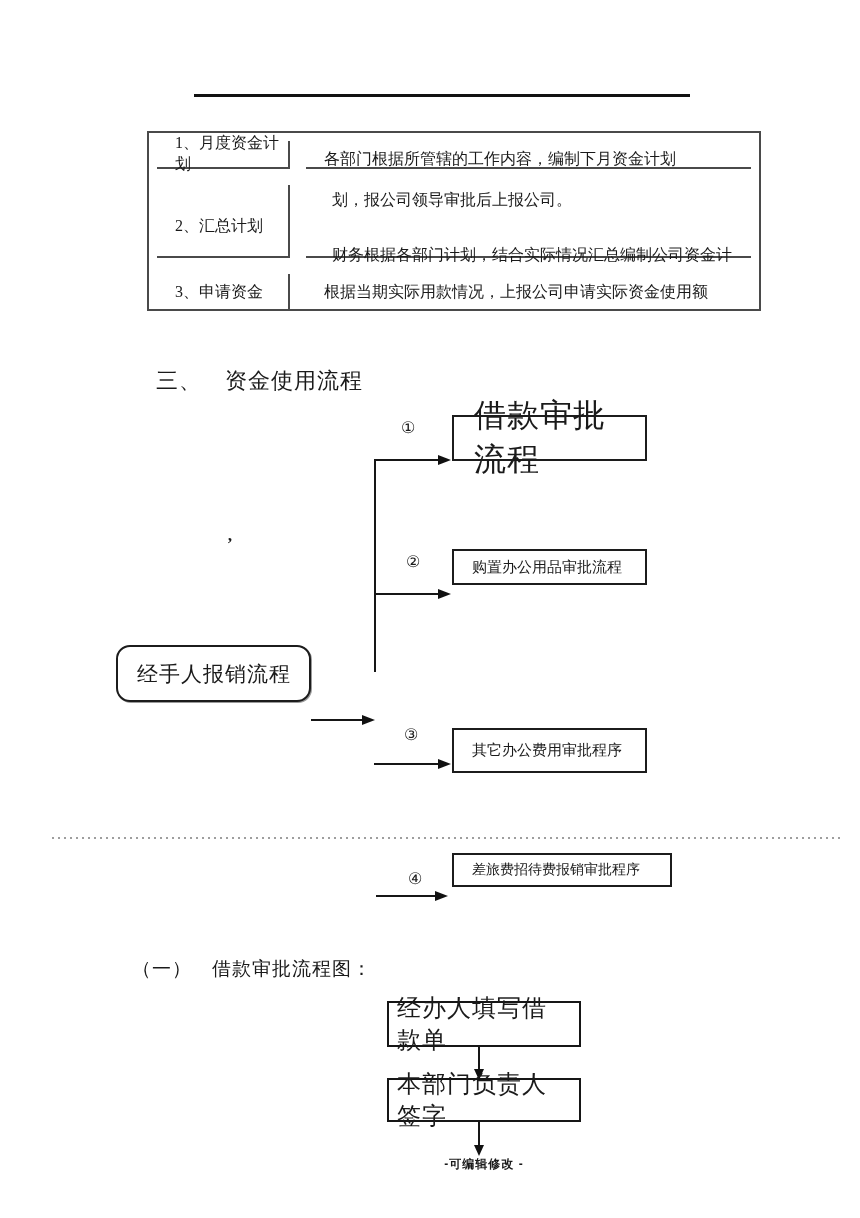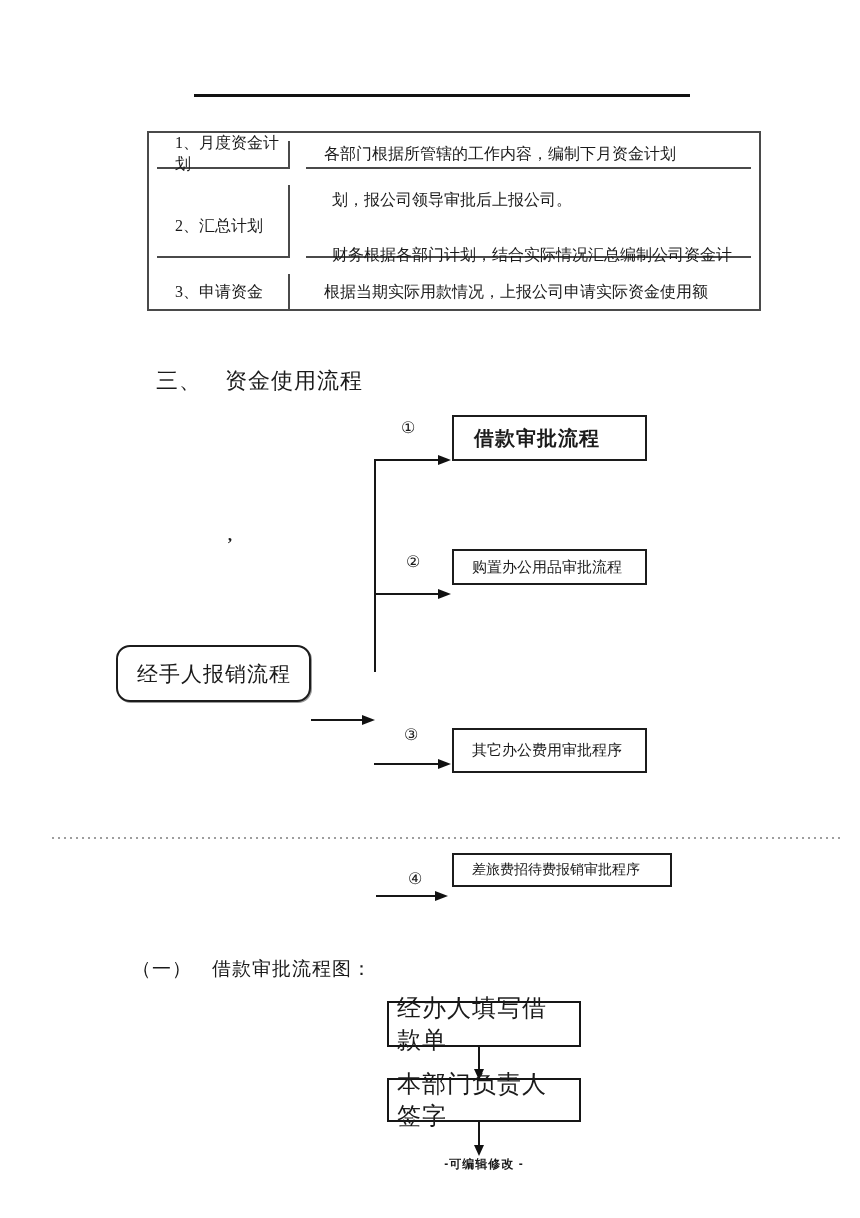--- a/index.html
+++ b/index.html
@@ -18,7 +18,7 @@
   .cell.last-col { border-right:none; }
   .cell.last-row { border-bottom:none; }
   .label-cell { padding-left:10px; align-items:center; }
-  .content-cell { padding-left:10px; align-items:center; }
+  .content-cell { padding-left:10px; align-items:flex-start; }
   .cell.top-align { align-items:center; padding-top:12px; }
   .content-multiline { display:block; line-height:47px; padding-top:1px; }
 

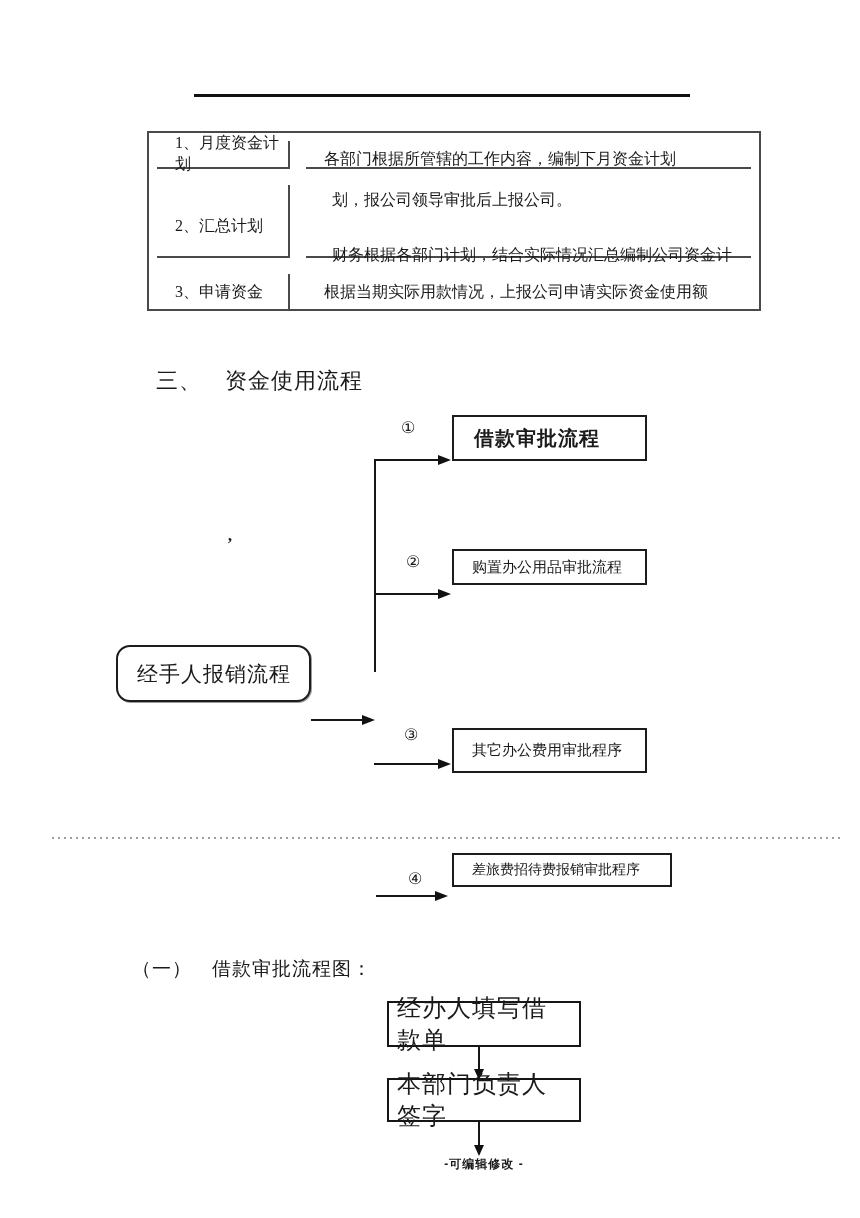--- a/index.html
+++ b/index.html
@@ -39,7 +39,7 @@
   .flow-box { position:absolute; border:2px solid #1c1c1c; background:#fff; display:flex; align-items:center; }
   .branch-number { position:absolute; font-size:16px; }
 
-  .box-b1 { left:428px; top:391px; width:195px; height:46px; font-size:20px; letter-spacing:1px; padding-left:12px;font-weight:bold; }
+  .box-b1 { left:428px; top:391px; width:195px; height:46px; font-size:32px; letter-spacing:1px; padding-left:12px; }
   .box-b2 { left:428px; top:525px; width:195px; height:36px; font-size:15px; padding-left:10px; }
   .box-b3 { left:428px; top:704px; width:195px; height:45px; font-size:15px; padding-left:10px; }
   .box-b4 { left:428px; top:829px; width:220px; height:34px; font-size:14px; padding-left:10px; }

